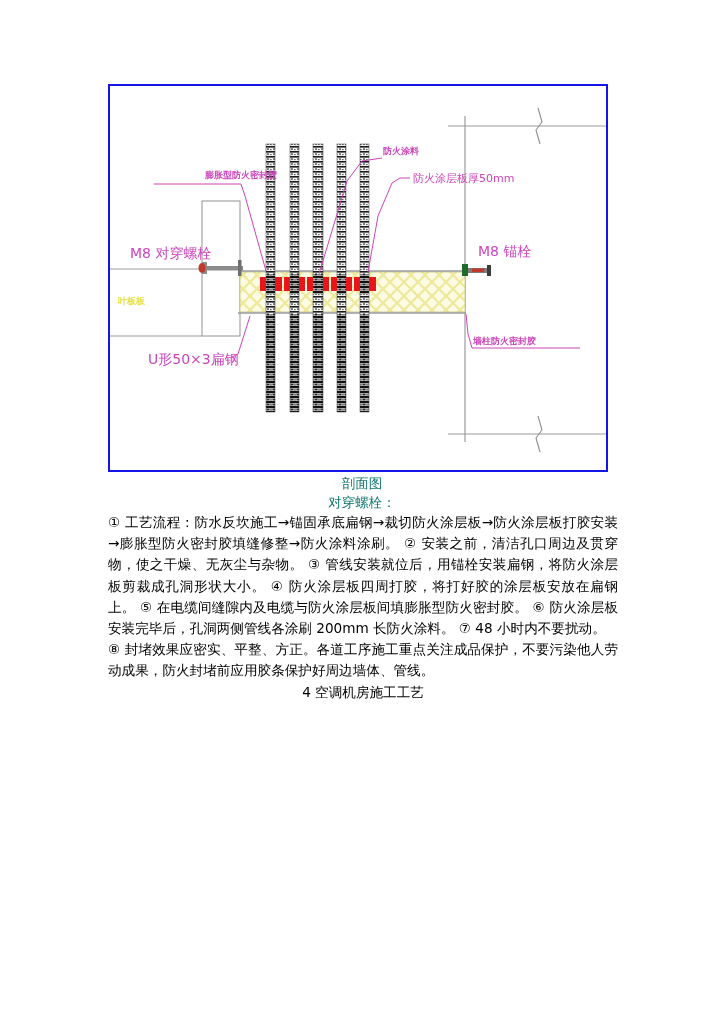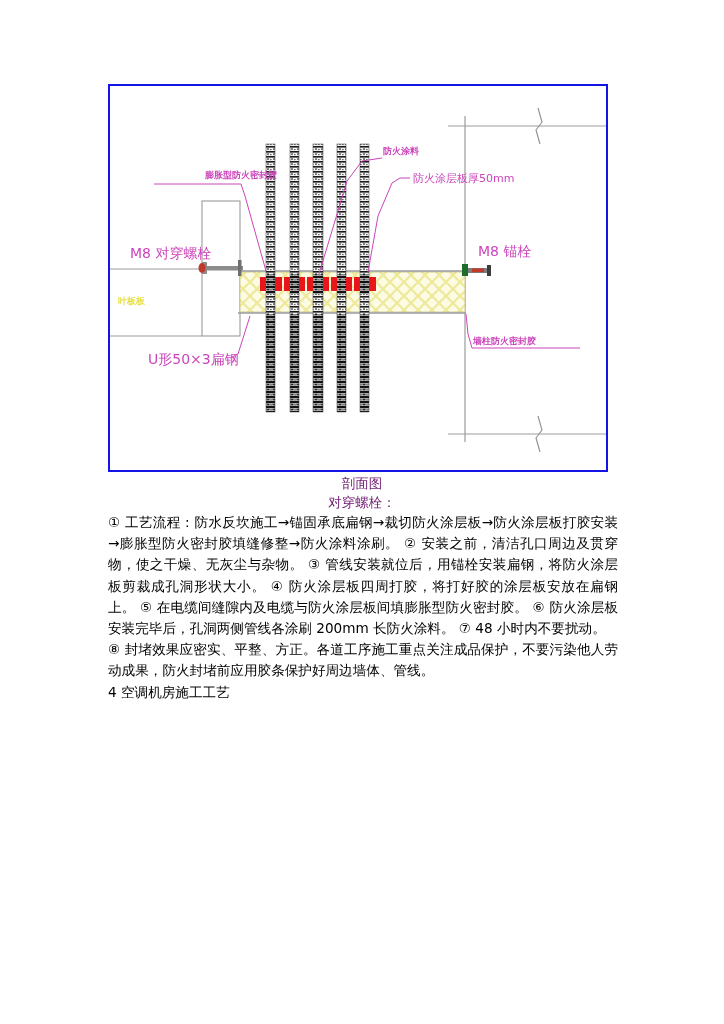--- a/index.html
+++ b/index.html
@@ -47,7 +47,7 @@
   .caption-line {
     font-size: 13.5px;
     line-height: 19px;
-    color: #701a75;
+    color: #0f766e;
     font-family: "DejaVu Sans", "Liberation Sans", sans-serif;
   }
 

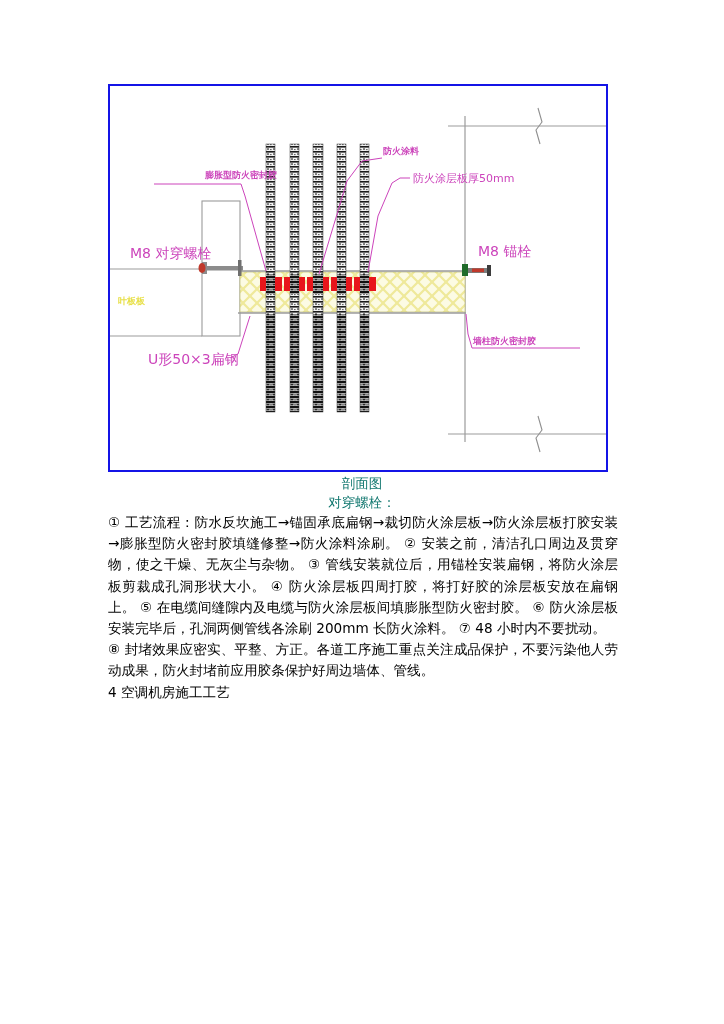--- a/index.html
+++ b/index.html
@@ -66,7 +66,7 @@
     margin: 0;
     font-family: "DejaVu Sans", "Liberation Sans", sans-serif;
   }
-  .body-para.no-justify { text-align: left; }
+  .body-para.no-justify { text-align: center; }
 
   
   .lbl {

